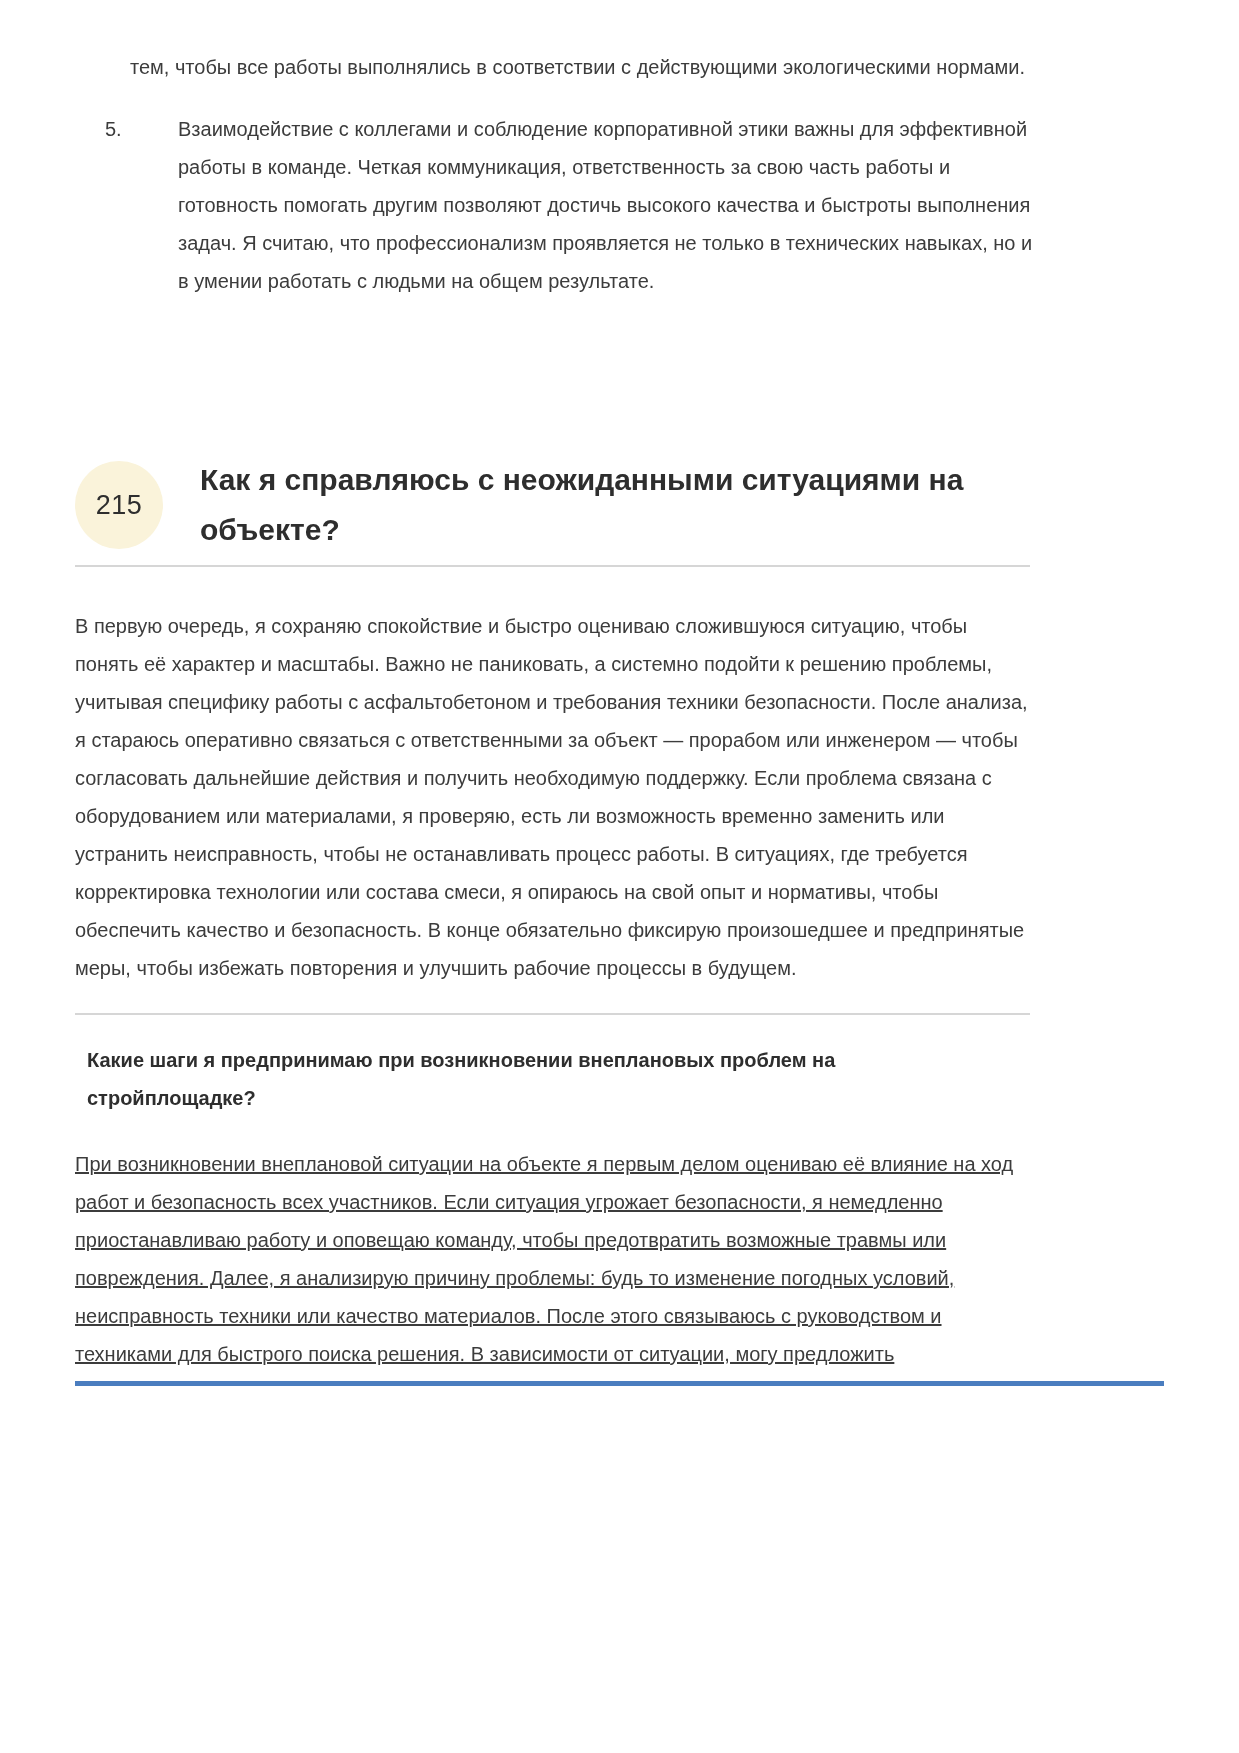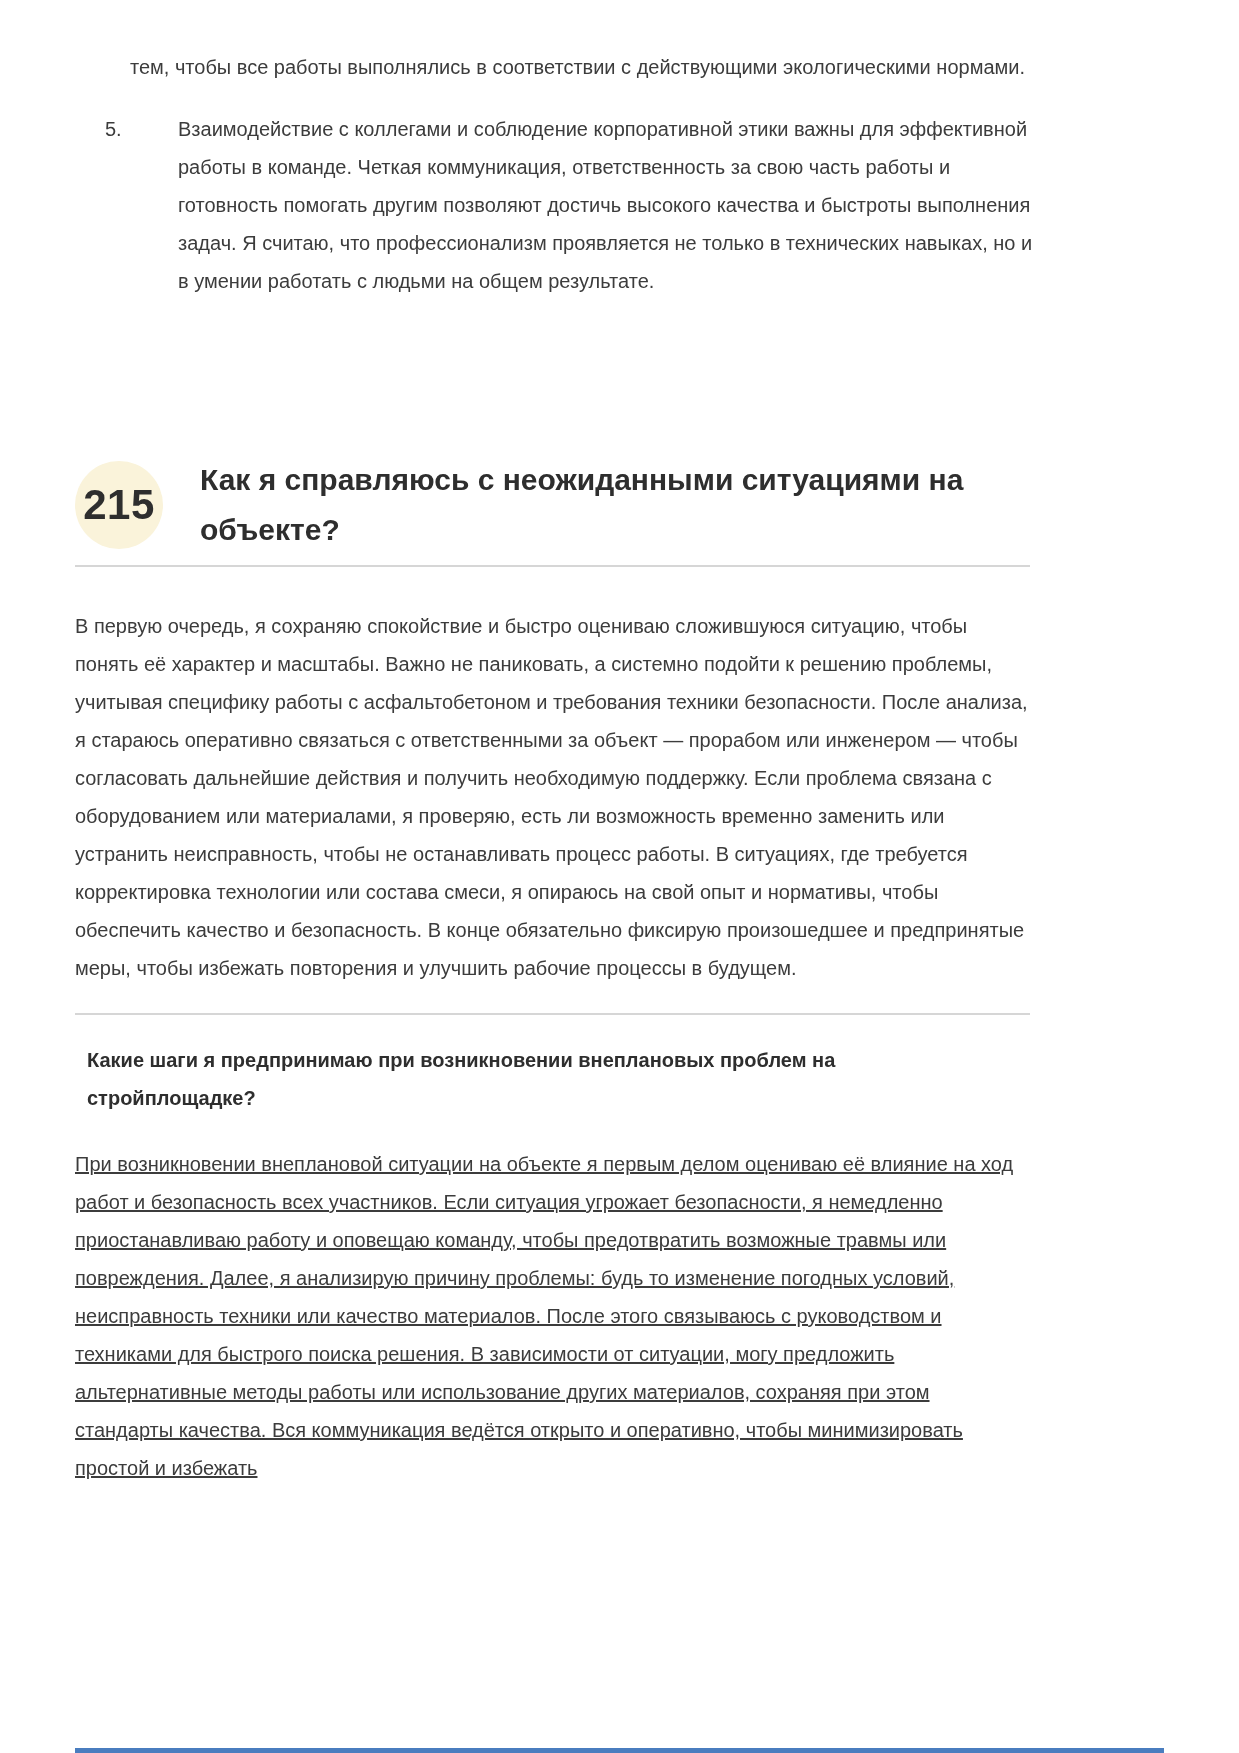--- a/index.html
+++ b/index.html
@@ -15,7 +15,7 @@
   .page {
     position: relative;
     width: 1239px;
-    height: 1753px;
+    height: 1386px;
     background: var(--page-bg);
     font-family: "Liberation Sans", "DejaVu Sans", sans-serif;
     color: var(--text);

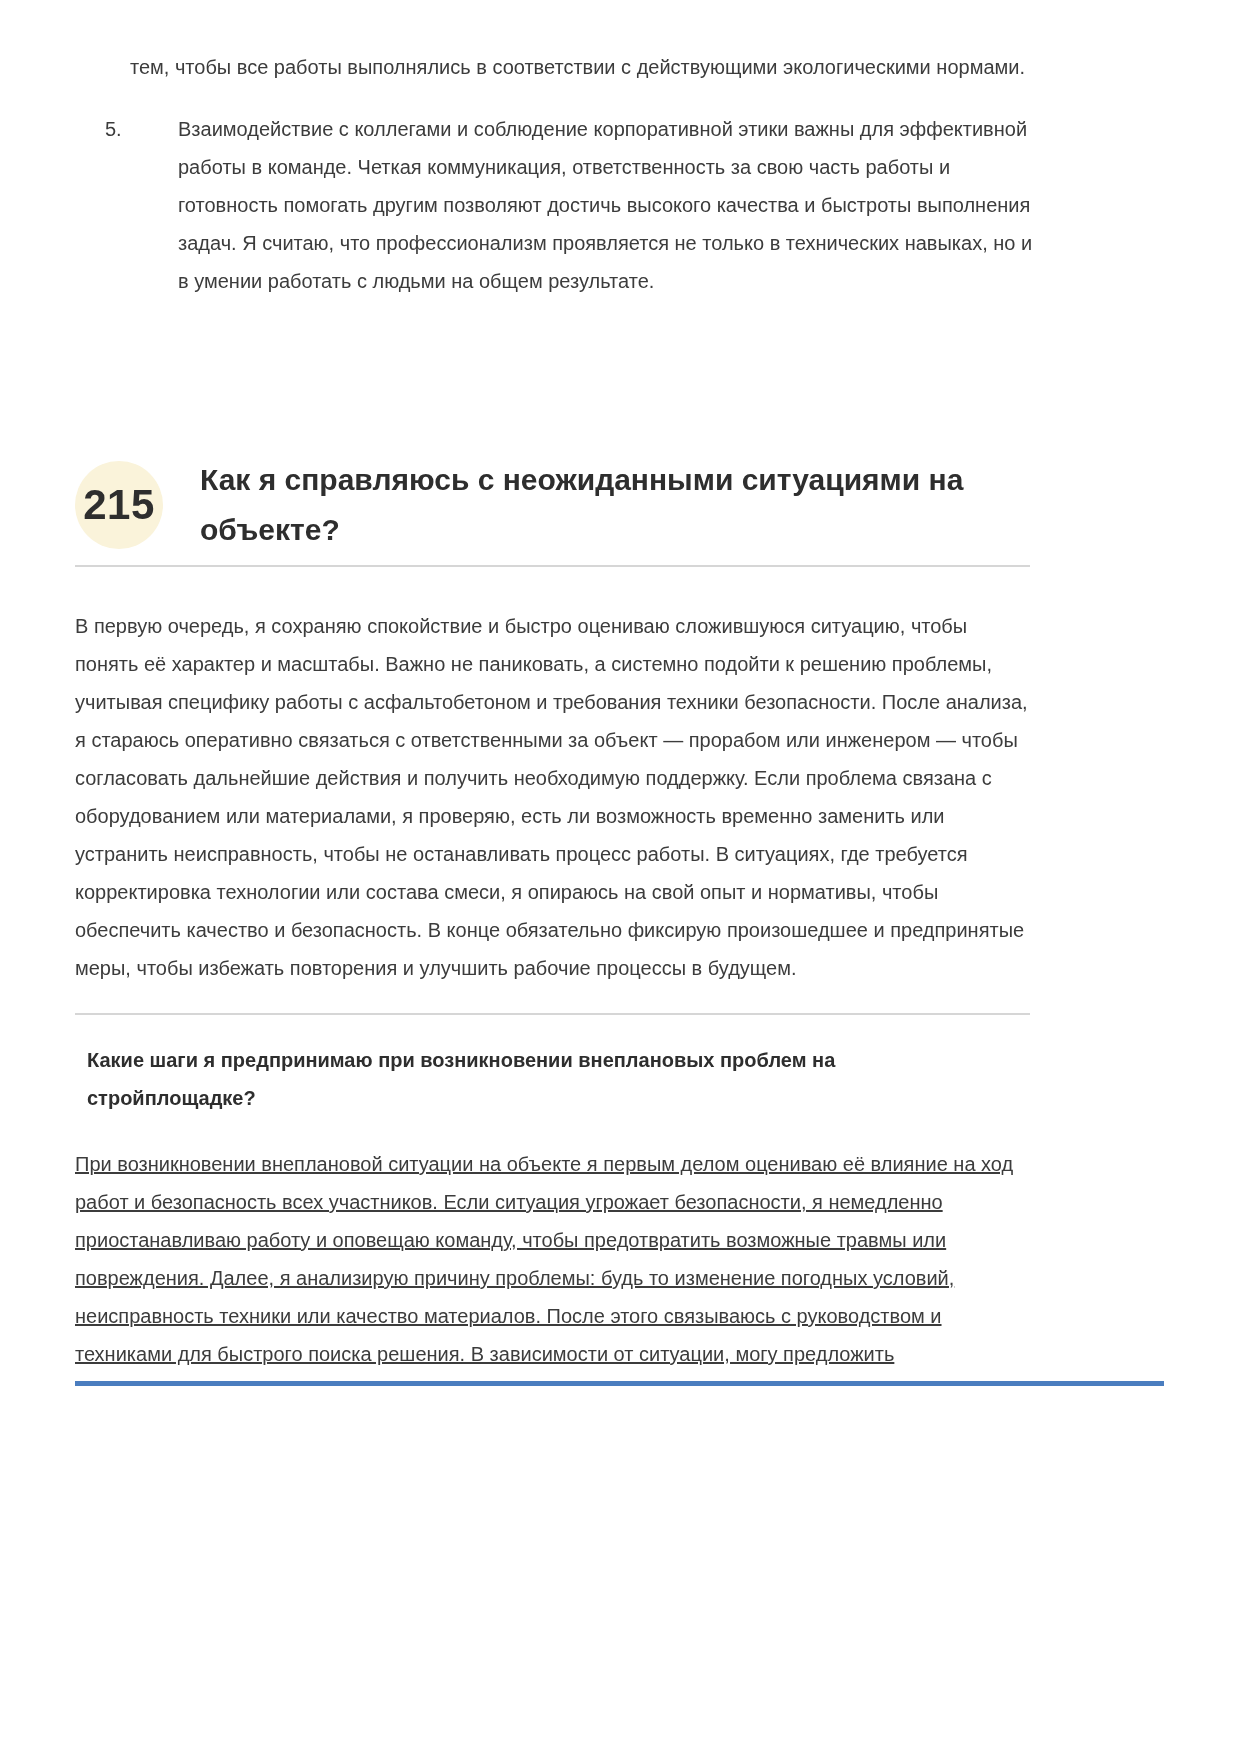--- a/index.html
+++ b/index.html
@@ -74,8 +74,8 @@
     flex-shrink: 0;
   }
   .badge-num {
-    font-size: 42px;
-    font-weight: 700;
+    font-size: 27px;
+    font-weight: 400;
     color: var(--heading);
     letter-spacing: 0.5px;
   }

